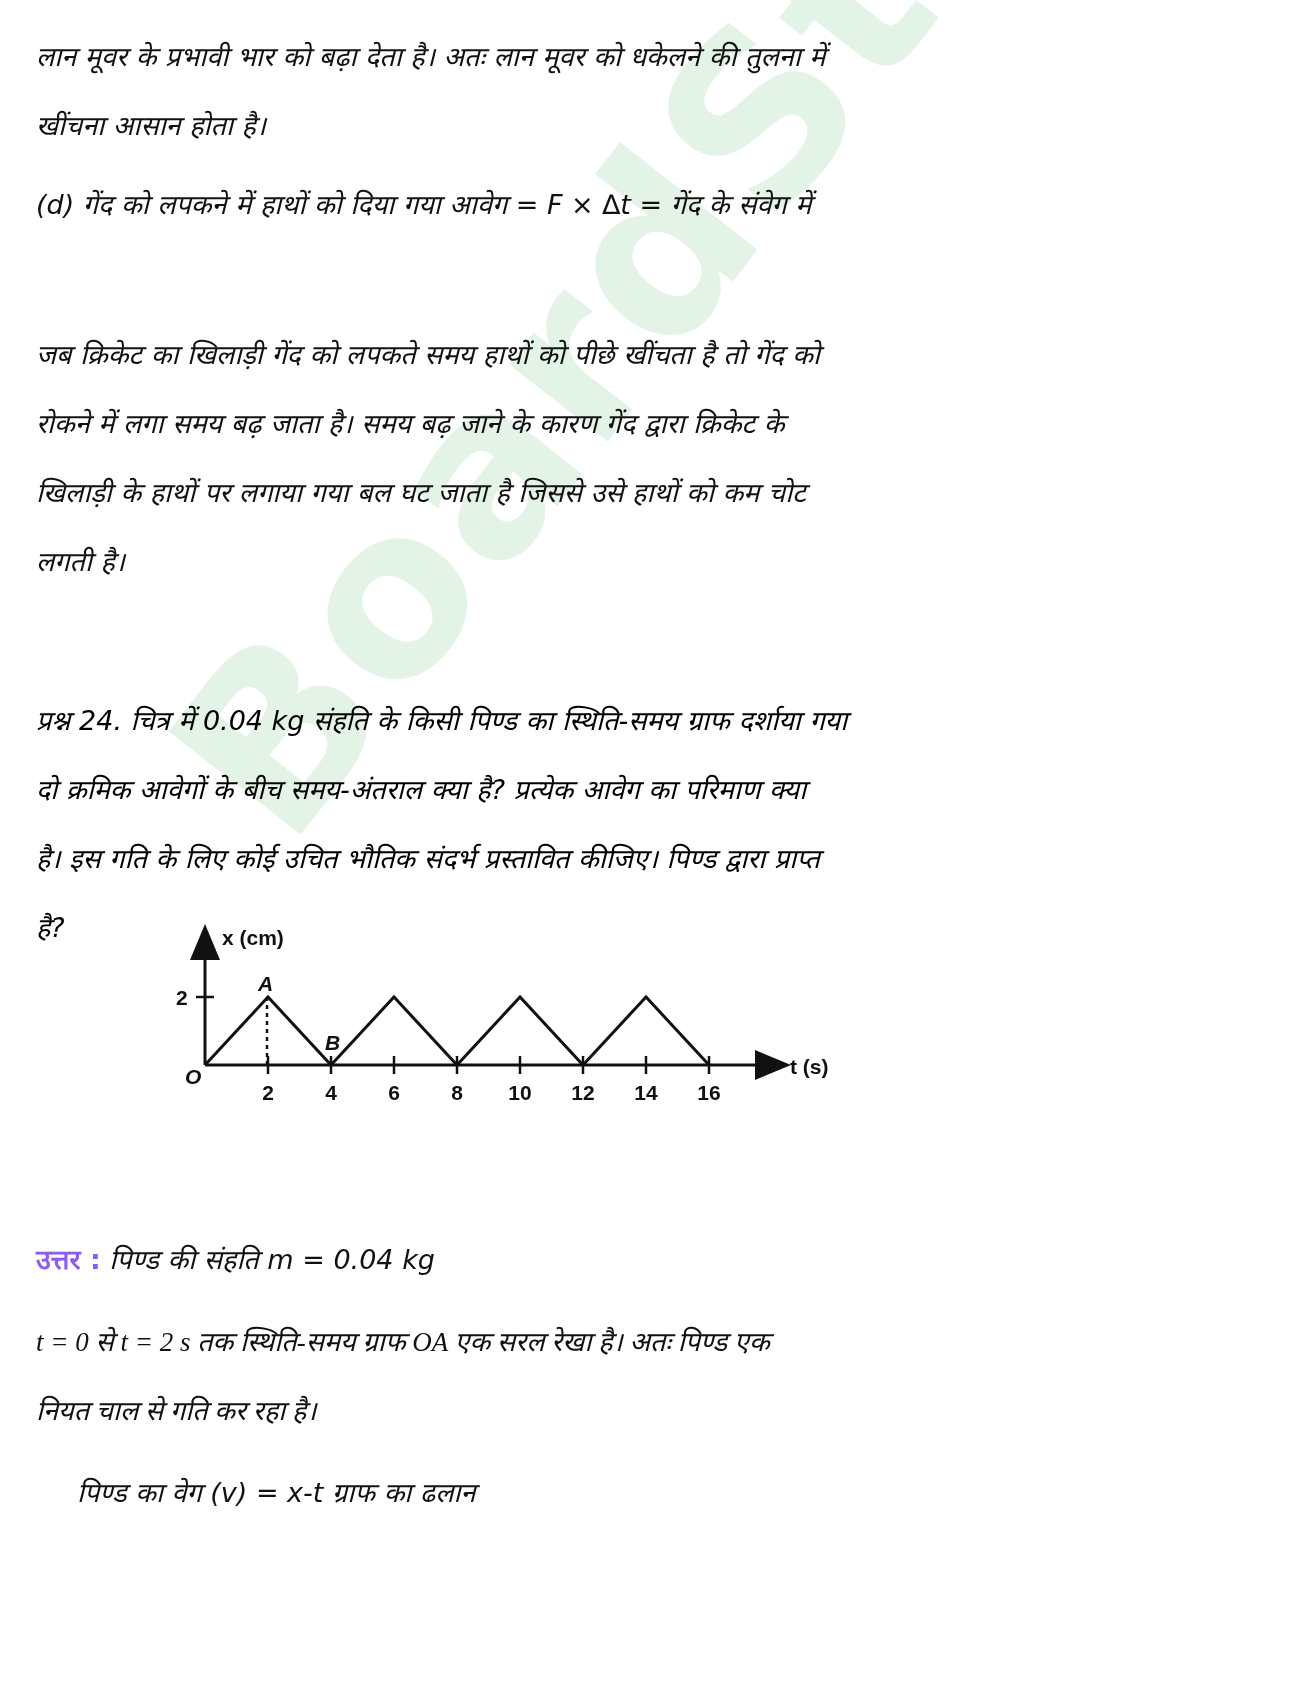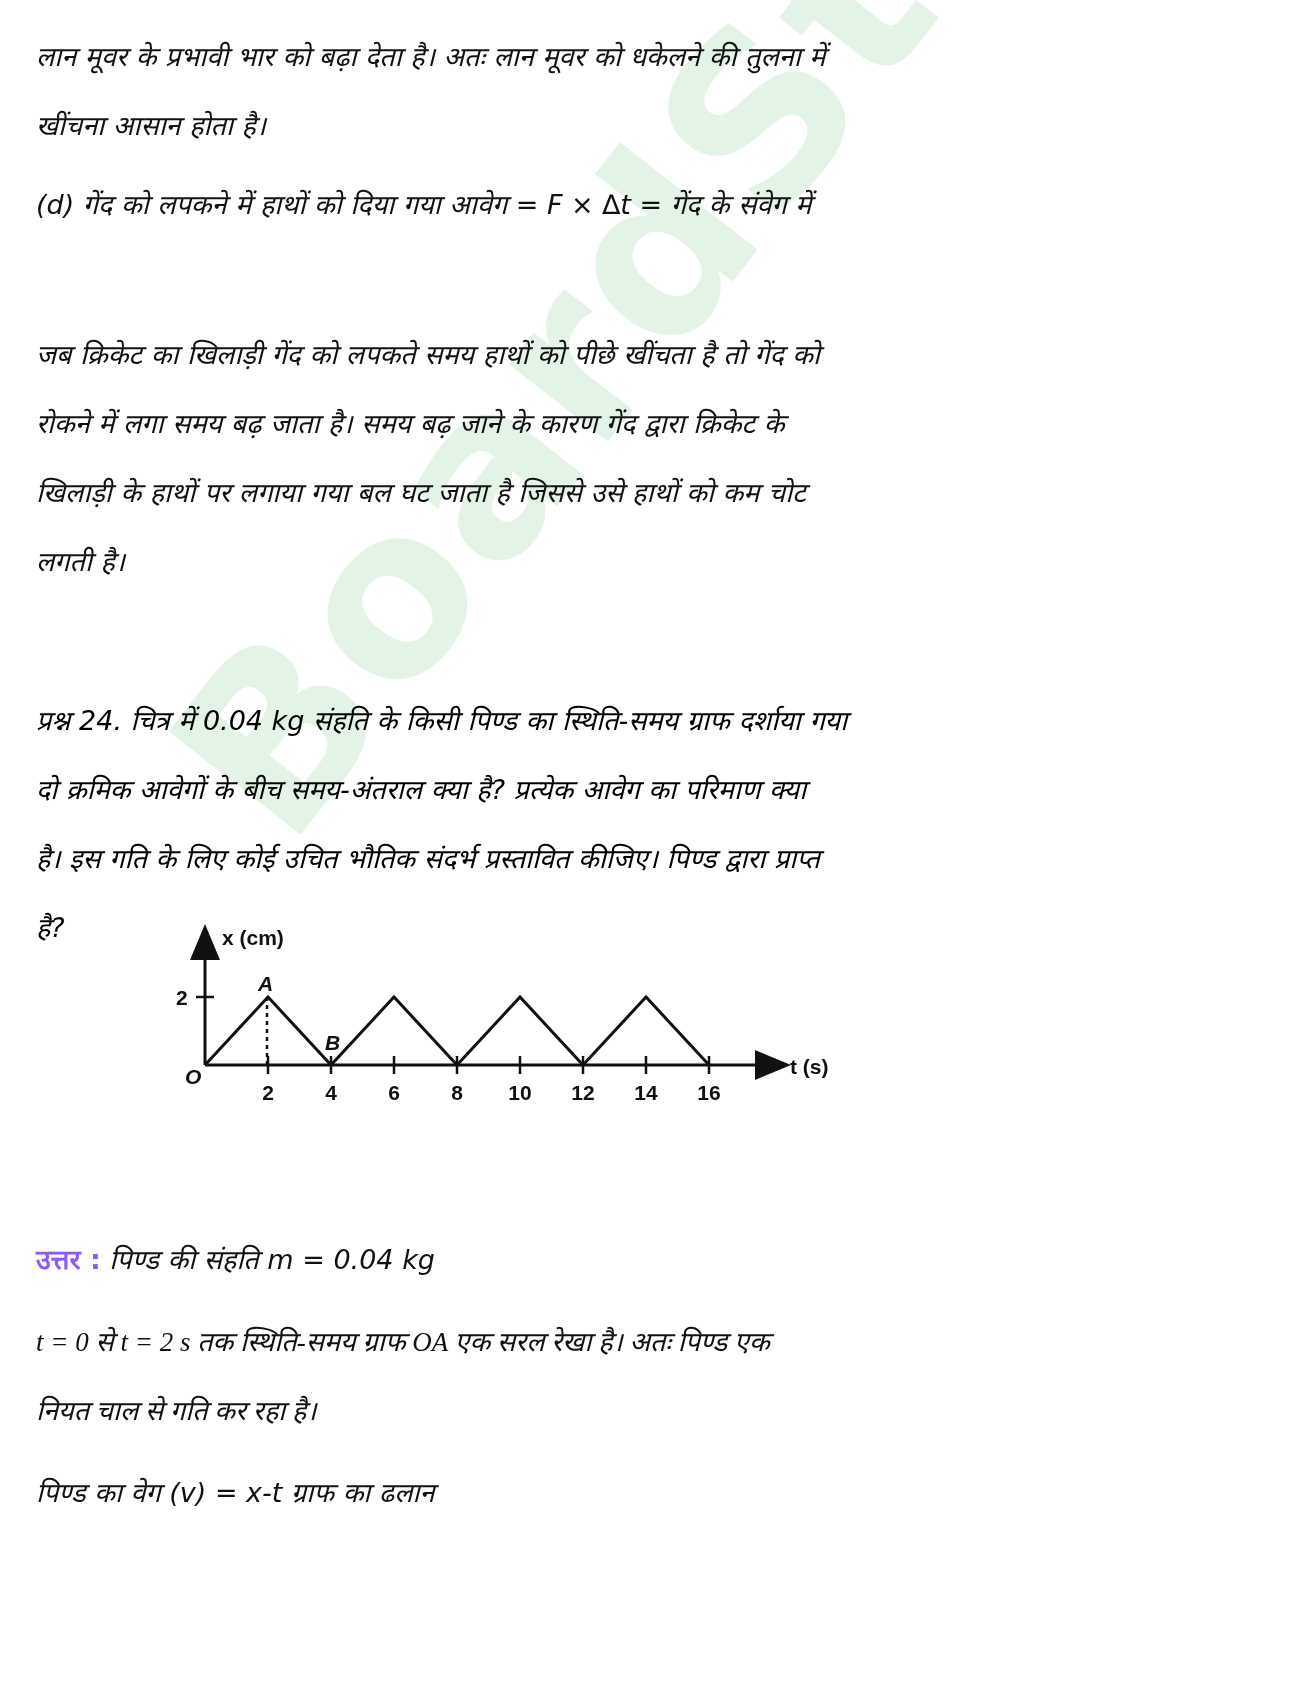--- a/index.html
+++ b/index.html
@@ -94,7 +94,7 @@
   <div>नियत चाल से गति कर रहा है।</div>
 </div>
 
-<div class="para" style="top:1458px;">
+<div class="para" style="top:1458px;margin-left:41px;">
   <div>पिण्ड का वेग (v) = x-t ग्राफ का ढलान</div>
 </div>
 

